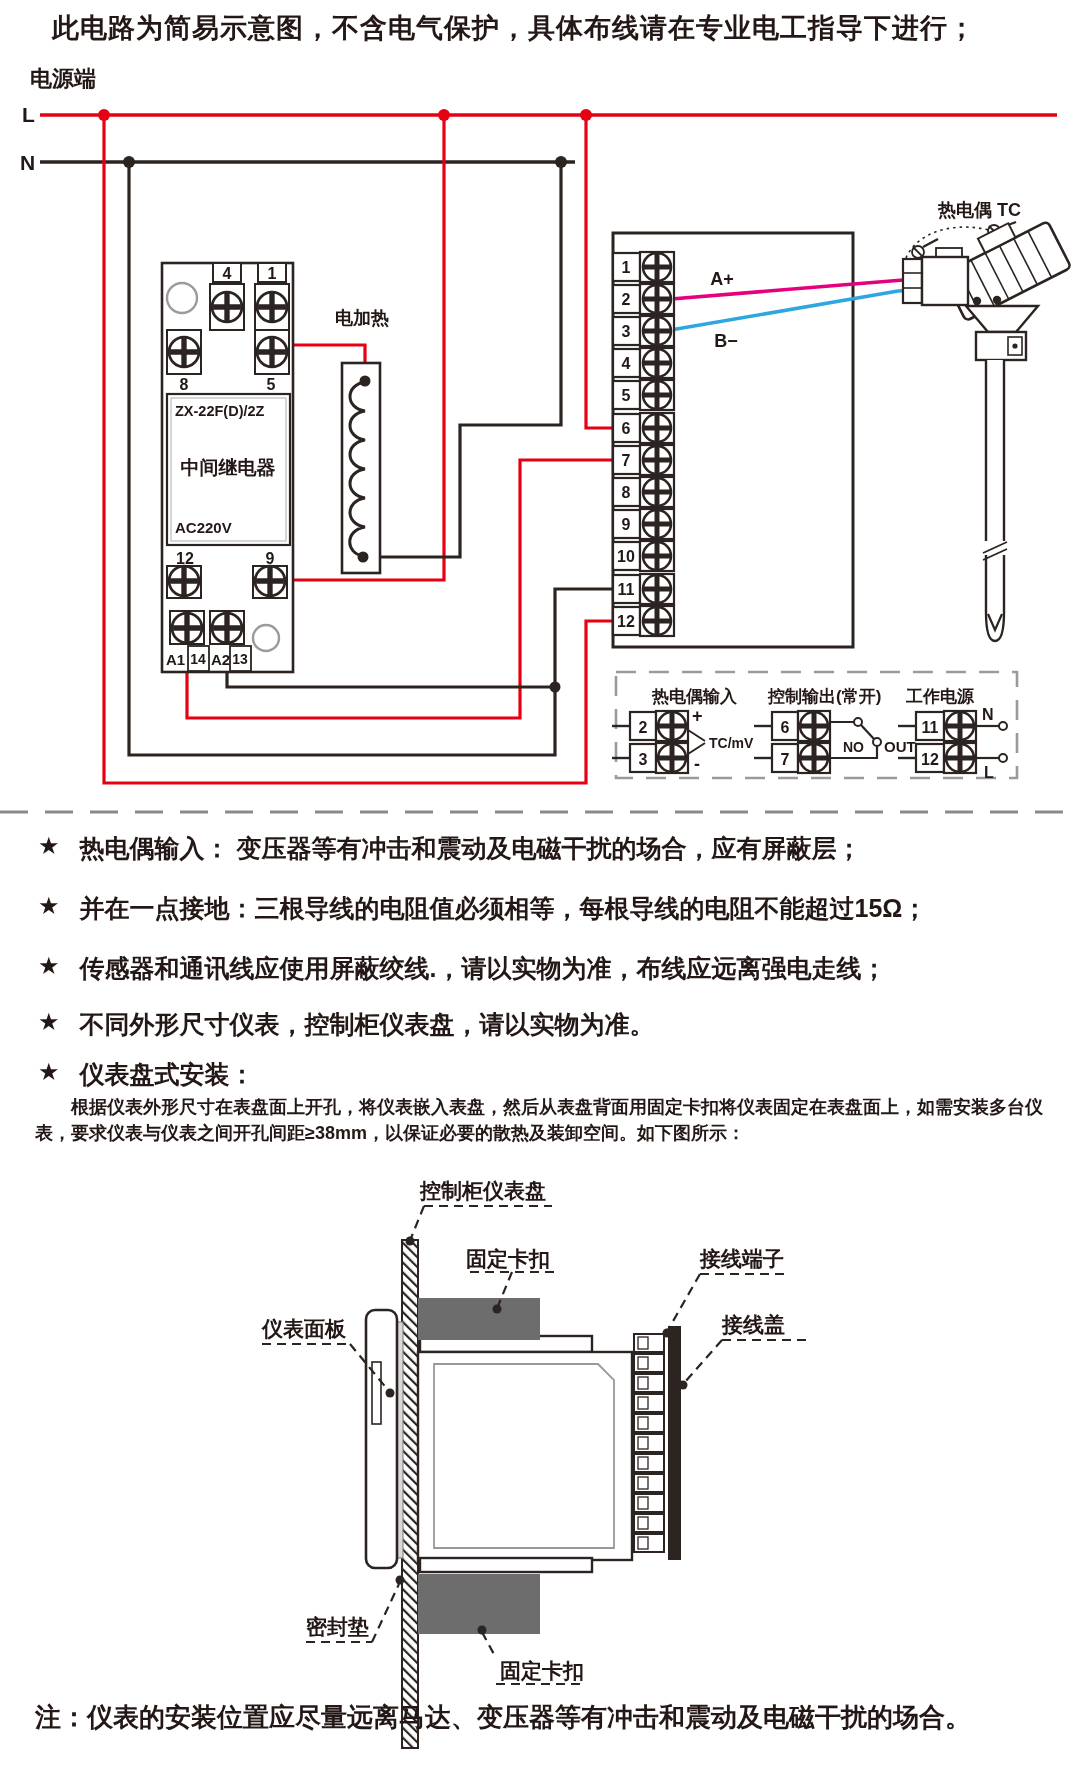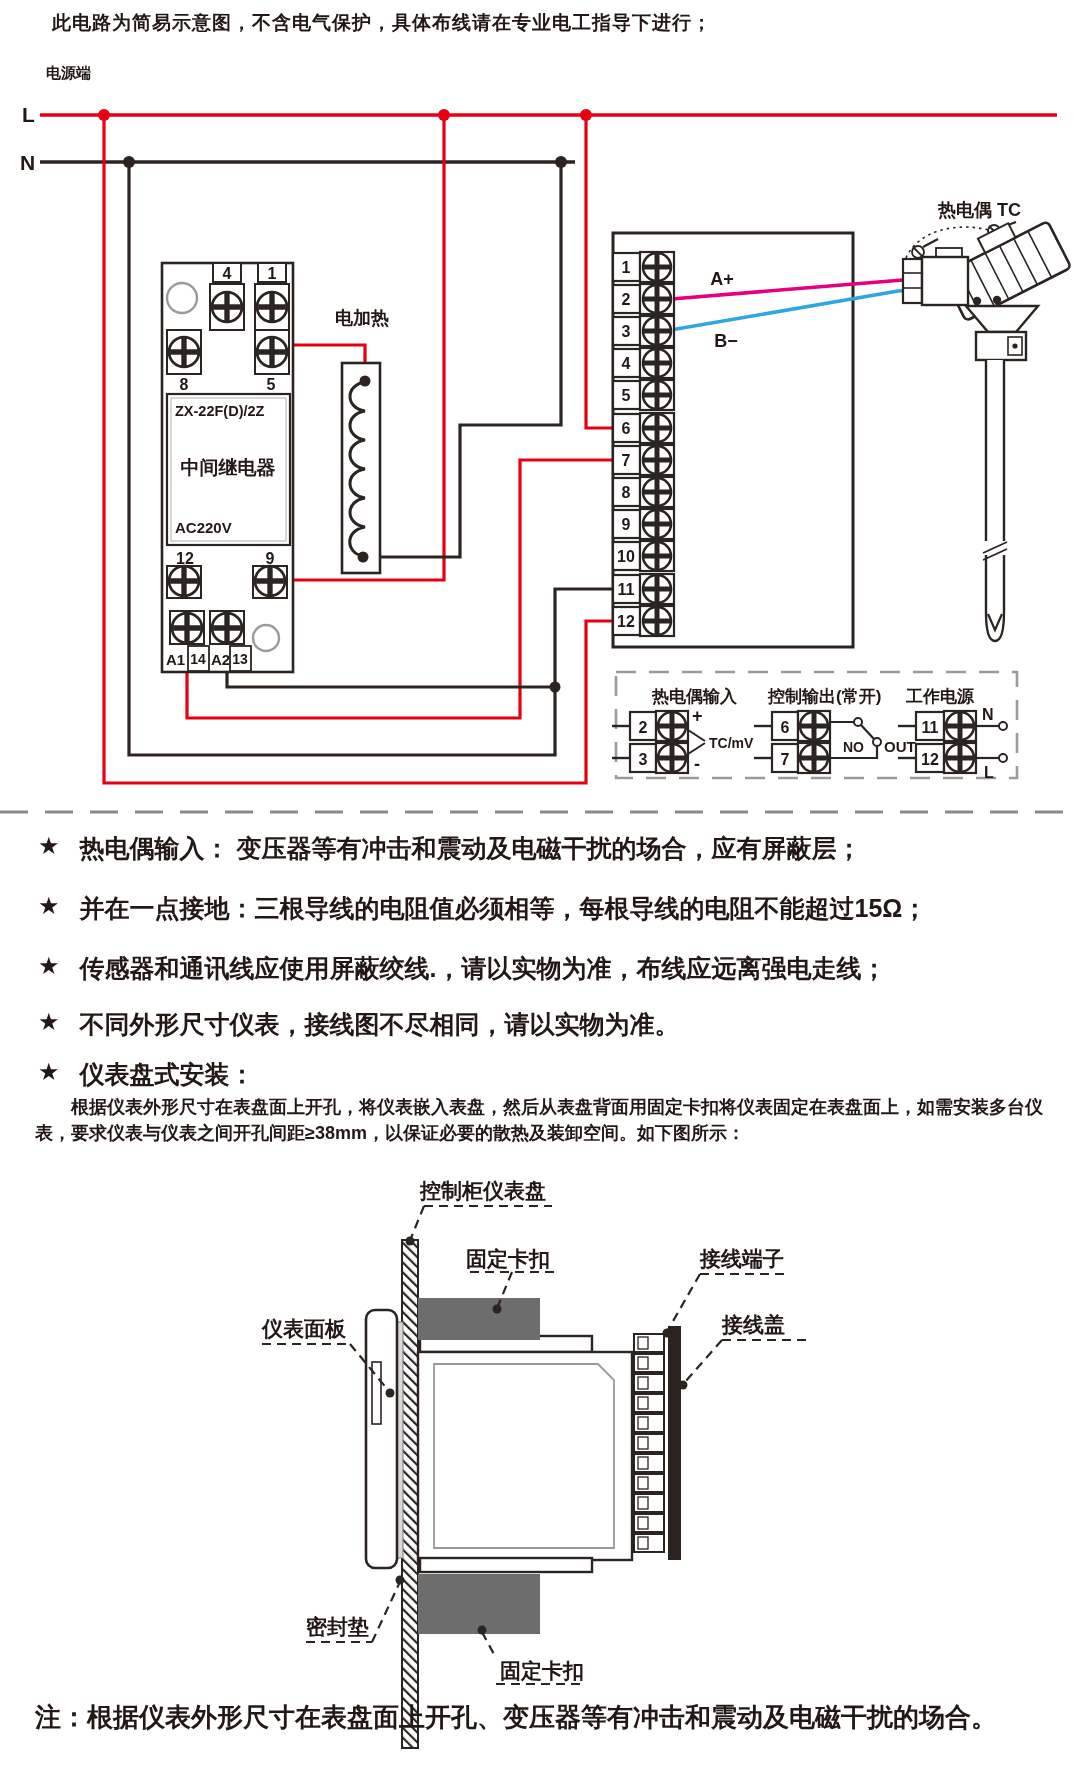--- a/index.html
+++ b/index.html
@@ -6,7 +6,7 @@
   body{width:1080px;height:1789px;position:relative;background:#fff;color:#231815;
        font-family:"Liberation Sans","DejaVu Sans",sans-serif;overflow:hidden;}
   .abs{position:absolute;}
-  .title{left:52px;top:10px;font-size:19px;font-weight:700;letter-spacing:1px;}
+  .title{left:52px;top:10px;font-size:27px;font-weight:700;letter-spacing:1px;}
   .note-line{left:38px;display:flex;gap:20px;font-size:25px;font-weight:700;white-space:nowrap;}
   .note-star{font-size:24px;}
   .para{left:35px;top:1094px;width:1010px;font-size:18px;font-weight:700;line-height:1.45;text-indent:2em;}

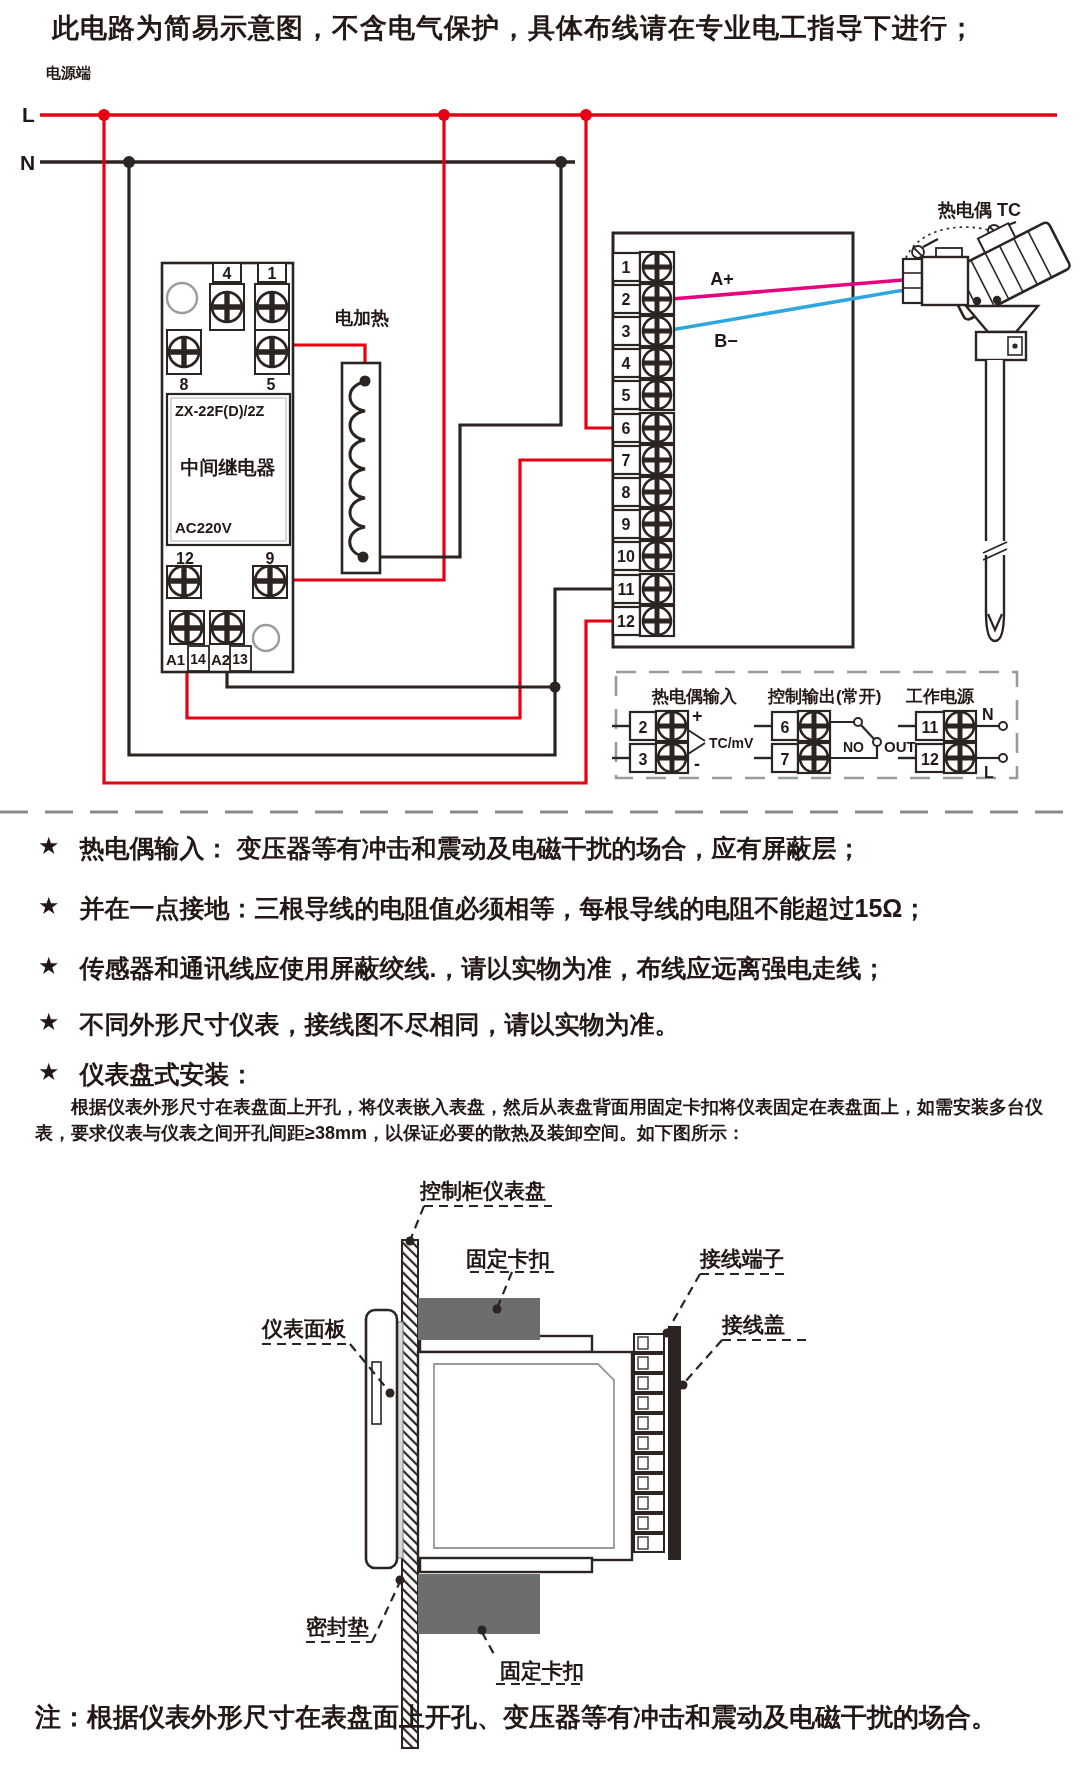--- a/index.html
+++ b/index.html
@@ -338,7 +338,7 @@
 </svg>
 
 <div class="abs title">此电路为简易示意图，不含电气保护，具体布线请在专业电工指导下进行；</div>
-<div class="abs" style="left:46px;top:64px;font-size:15px;font-weight:700;">电源端</div>
+<div class="abs" style="left:30px;top:64px;font-size:22px;font-weight:700;">电源端</div>
 
 <div class="abs note-line" style="top:832px;">
   <span class="note-star">★</span>

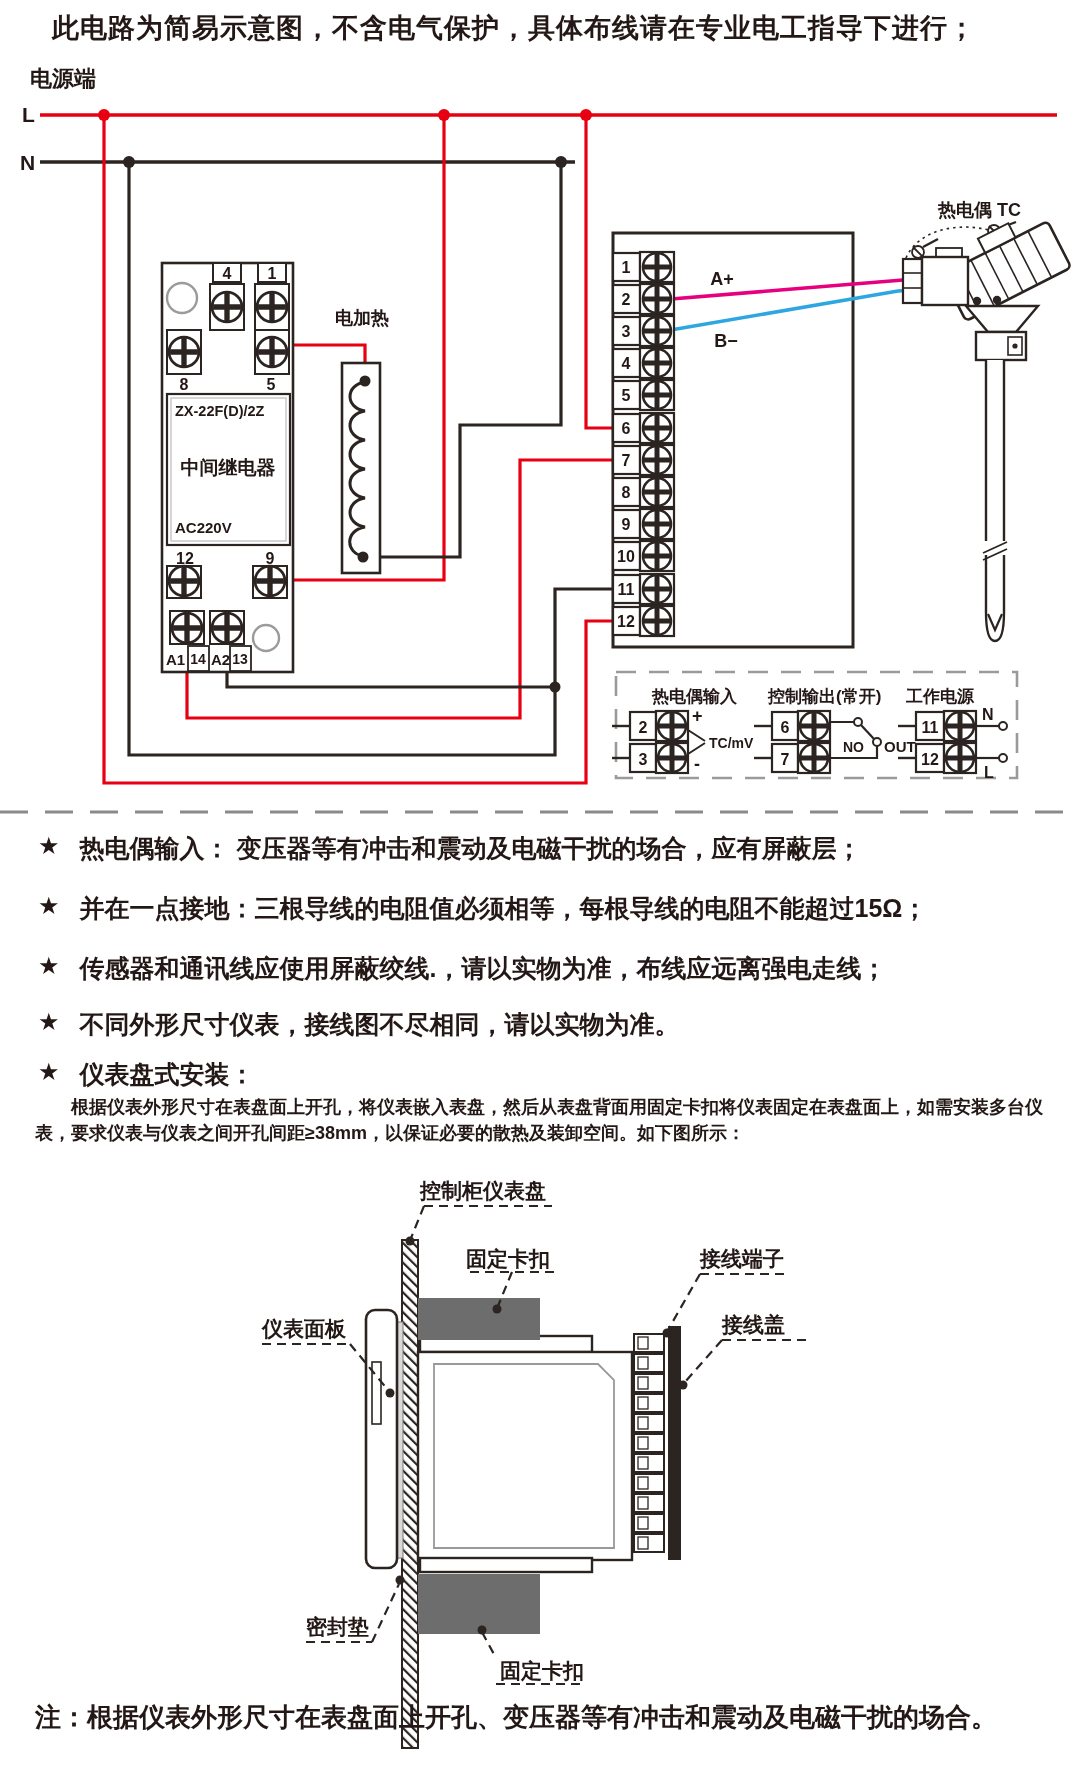--- a/index.html
+++ b/index.html
@@ -354,7 +354,7 @@
 </div>
 <div class="abs note-line" style="top:1008px;">
   <span class="note-star">★</span>
-  <span>不同外形尺寸仪表，接线图不尽相同，请以实物为准。</span>
+  <span>不同外形尺寸仪表，控制柜仪表盘，请以实物为准。</span>
 </div>
 <div class="abs note-line" style="top:1058px;">
   <span class="note-star">★</span>

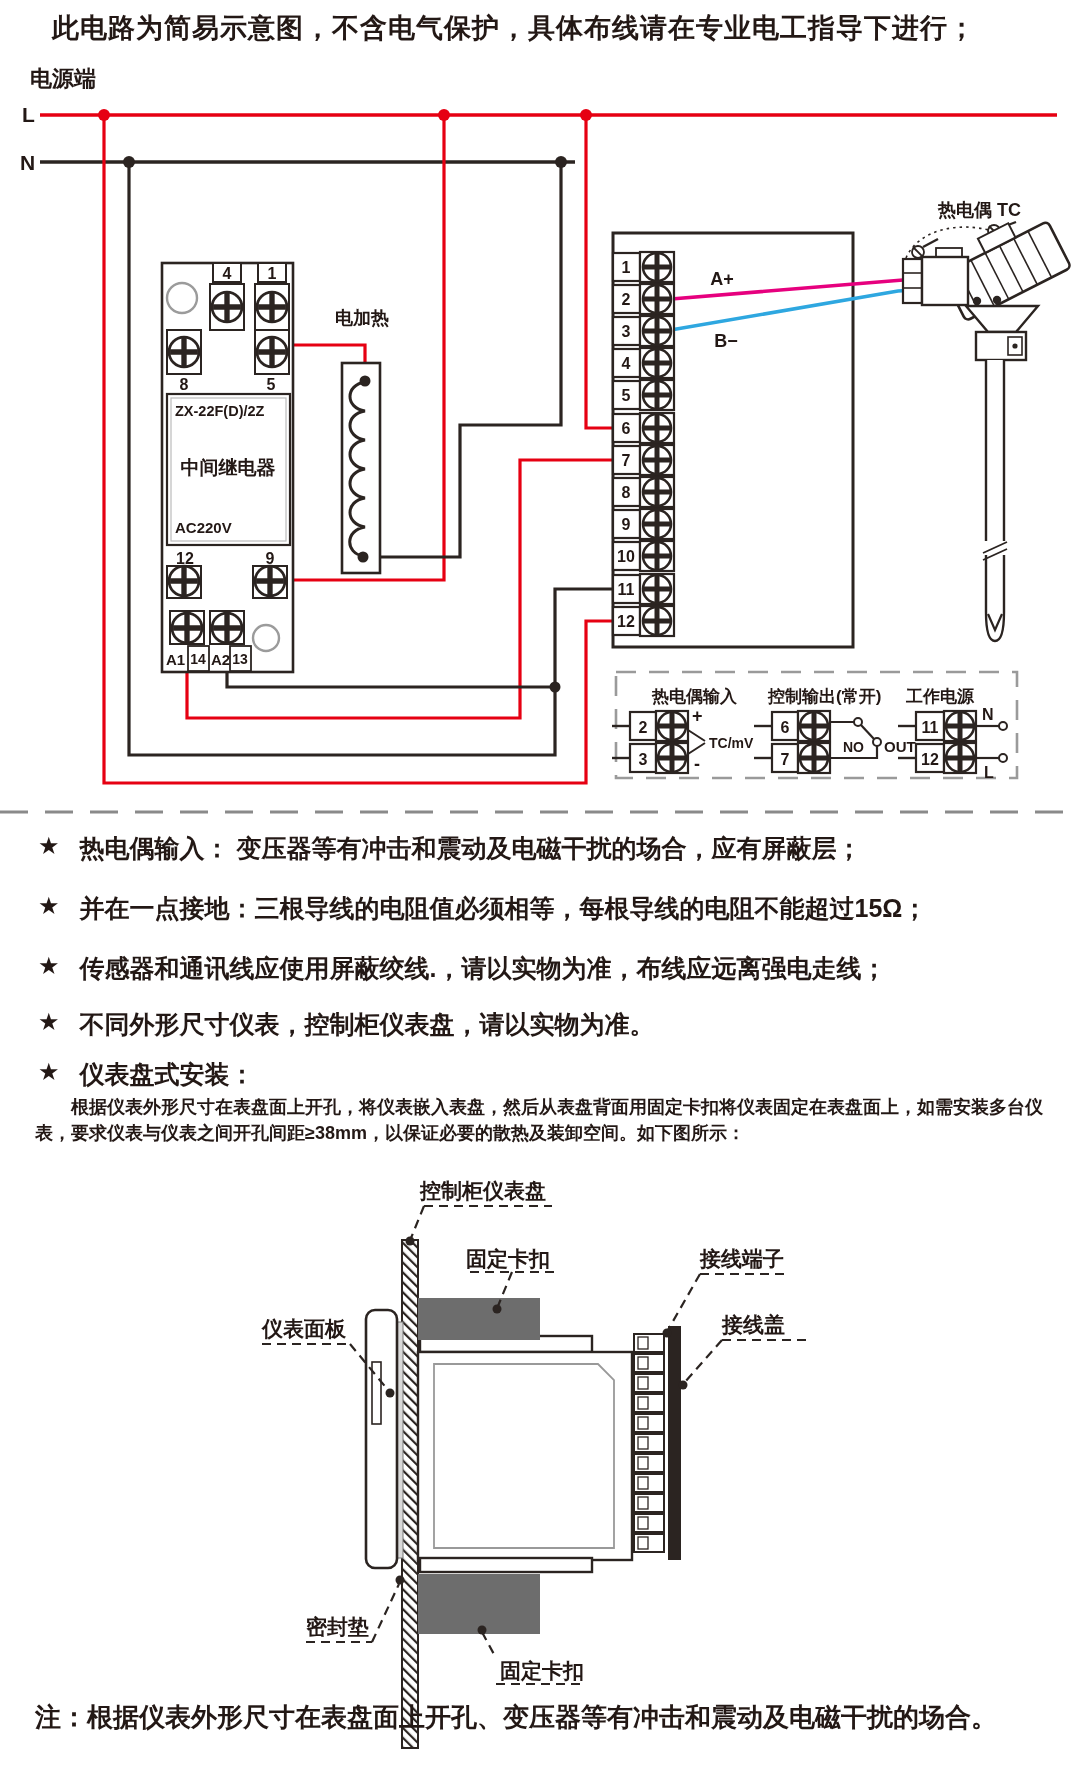--- a/index.html
+++ b/index.html
@@ -363,6 +363,6 @@
 
 <div class="abs para">根据仪表外形尺寸在表盘面上开孔，将仪表嵌入表盘，然后从表盘背面用固定卡扣将仪表固定在表盘面上，如需安装多台仪表，要求仪表与仪表之间开孔间距≥38mm，以保证必要的散热及装卸空间。如下图所示：</div>
 
-<div class="abs bottom-note">注：根据仪表外形尺寸在表盘面上开孔、变压器等有冲击和震动及电磁干扰的场合。</div>
+<div class="abs bottom-note">注：仪表的安装位置应尽量远离马达、变压器等有冲击和震动及电磁干扰的场合。</div>
 
 </body></html>

